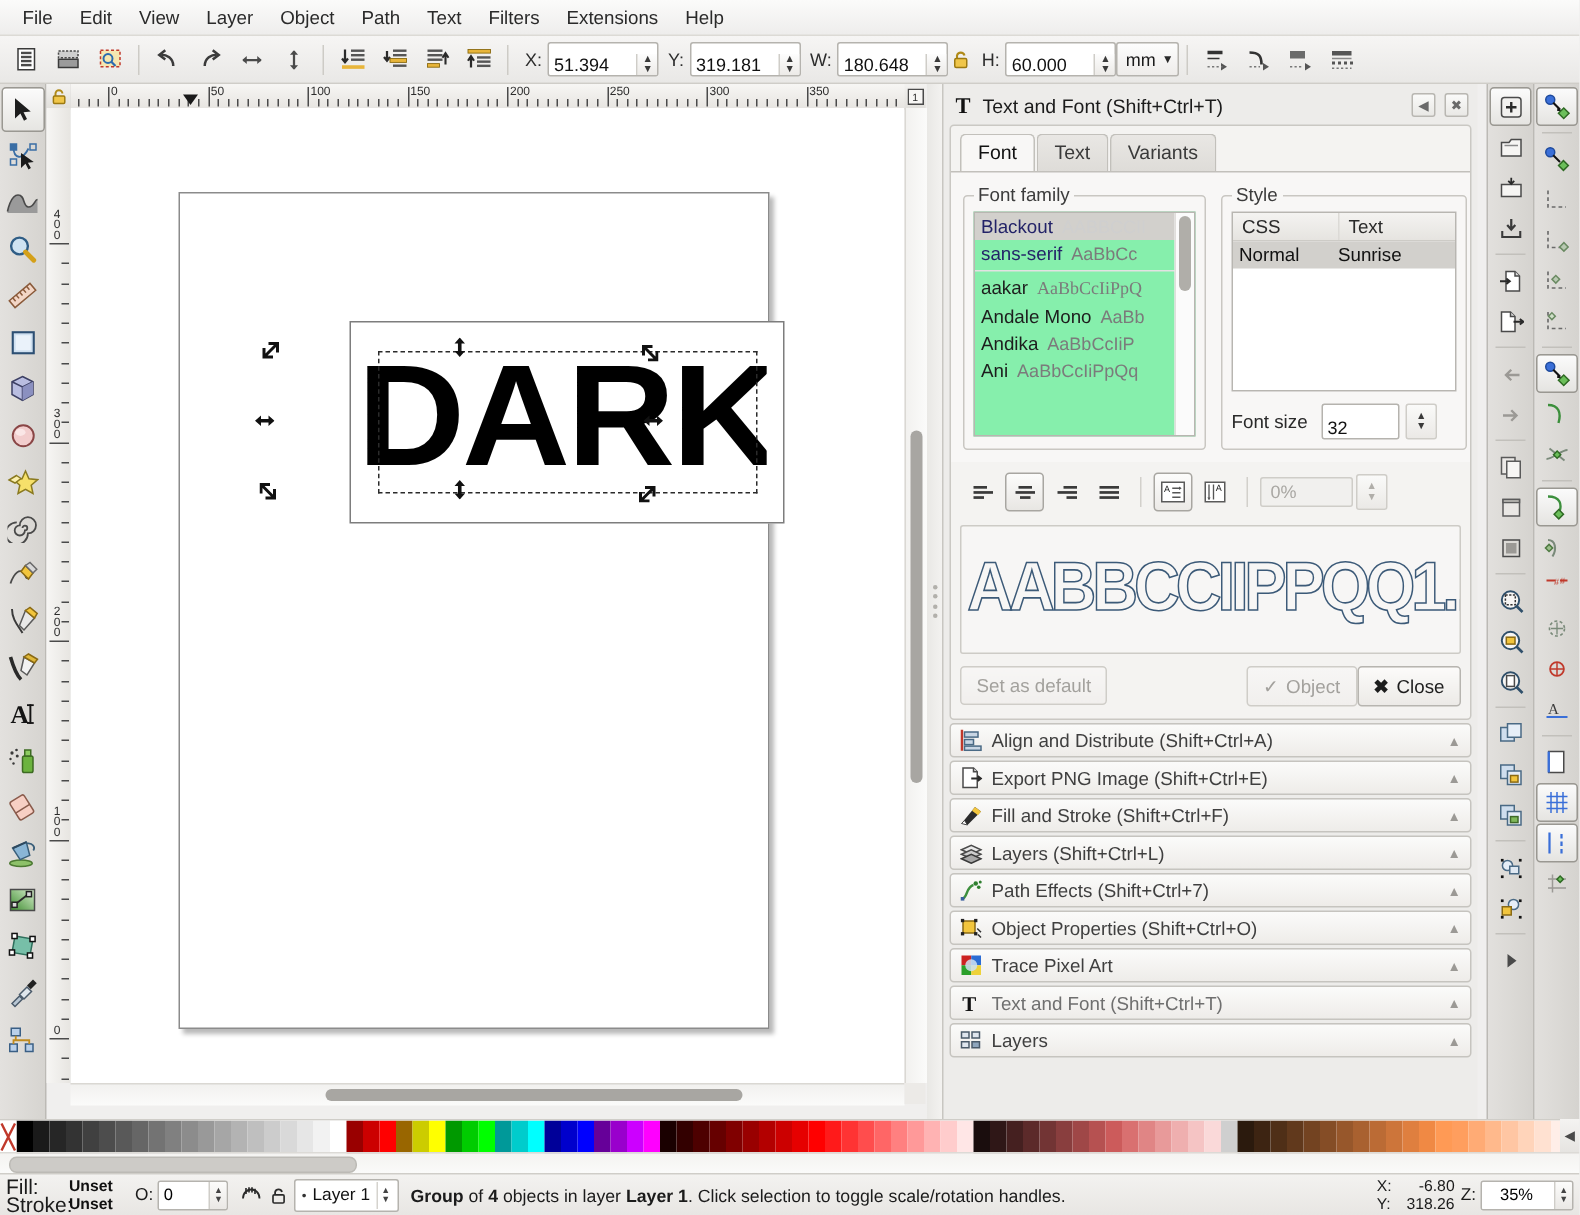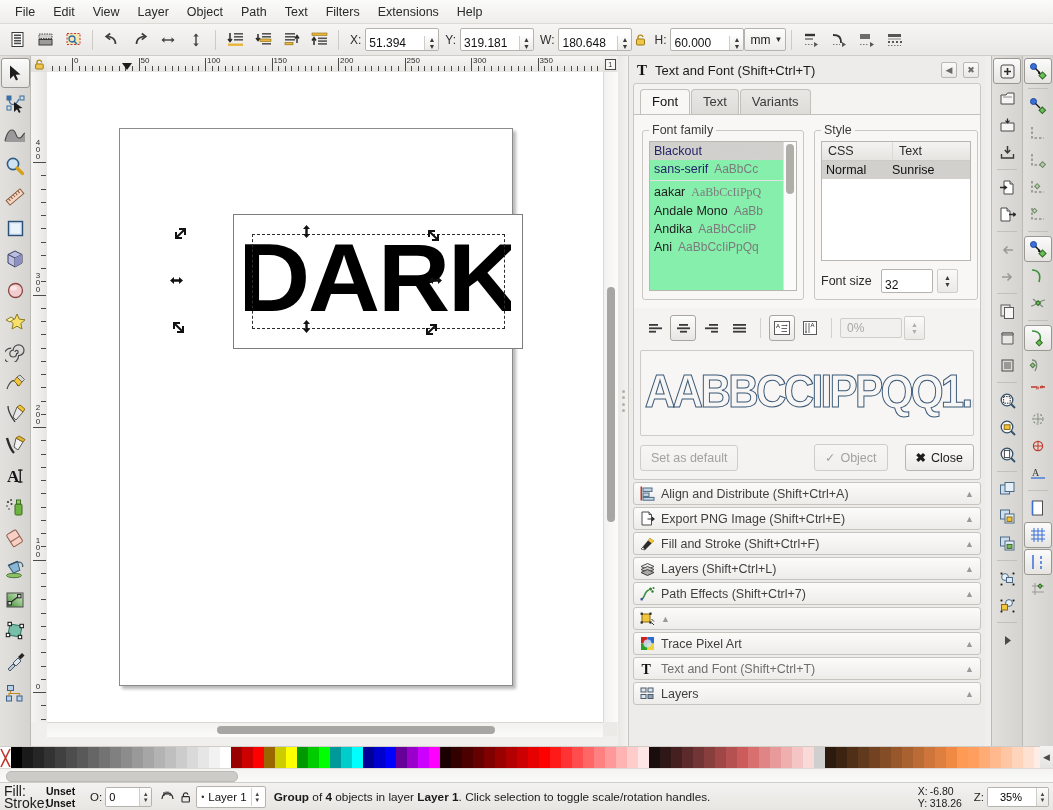--- a/index.html
+++ b/index.html
@@ -234,7 +234,7 @@
   }
   .preview svg { display:block; }
 
-  .dlg-actions { display: flex; align-items: center; padding: 8px 6px 8px 6px; gap: 17px; }
+  .dlg-actions { display: flex; align-items: flex-start; padding: 8px 6px 8px 6px; gap: 0; }
   .btn {
     border: 1px solid #b7b5b0; border-radius: 3px; padding: 5px 10px; font-size: 12.5px;
     background: linear-gradient(#fcfbfa,#eceae7); color: #1d1d1d; display:flex; align-items:center; gap:5px;

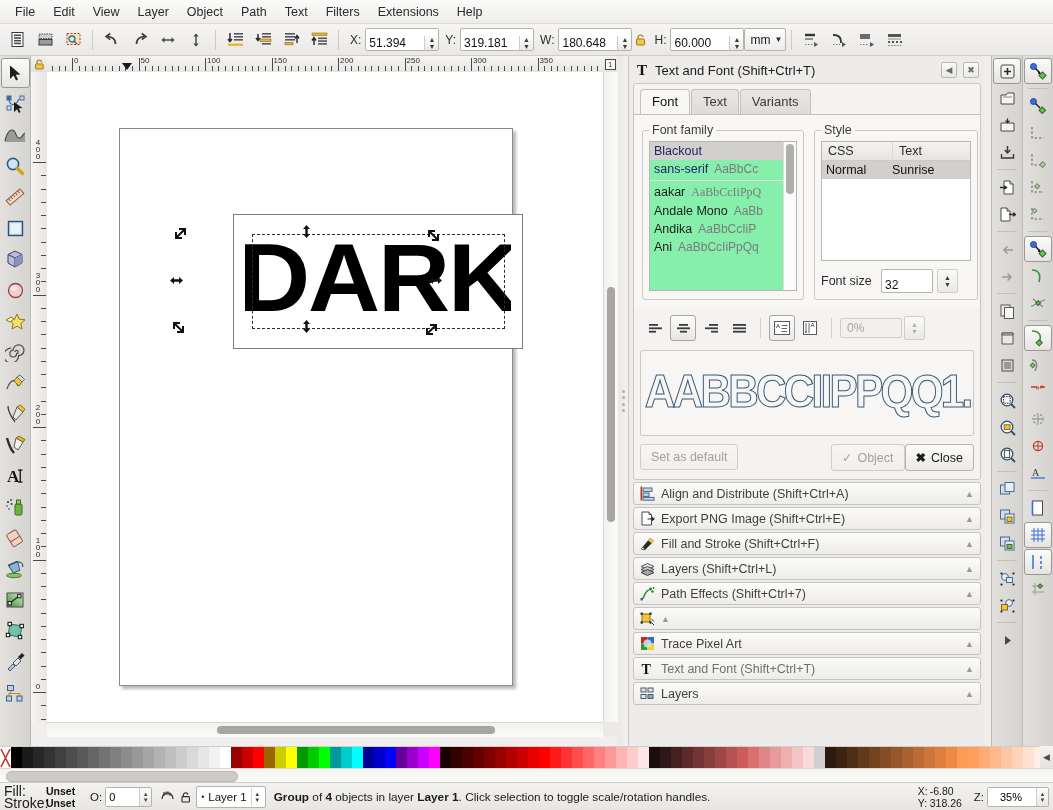--- a/index.html
+++ b/index.html
@@ -1175,6 +1175,7 @@
           <path d="M11.5 8 L14 10.5 M12 12 L14 14" stroke="#333" stroke-width="1"></path>
         </svg>
       </span>
+      <span class="txt">Object Properties (Shift+Ctrl+O)</span>
       <span class="chev">▲</span>
     </div>
 

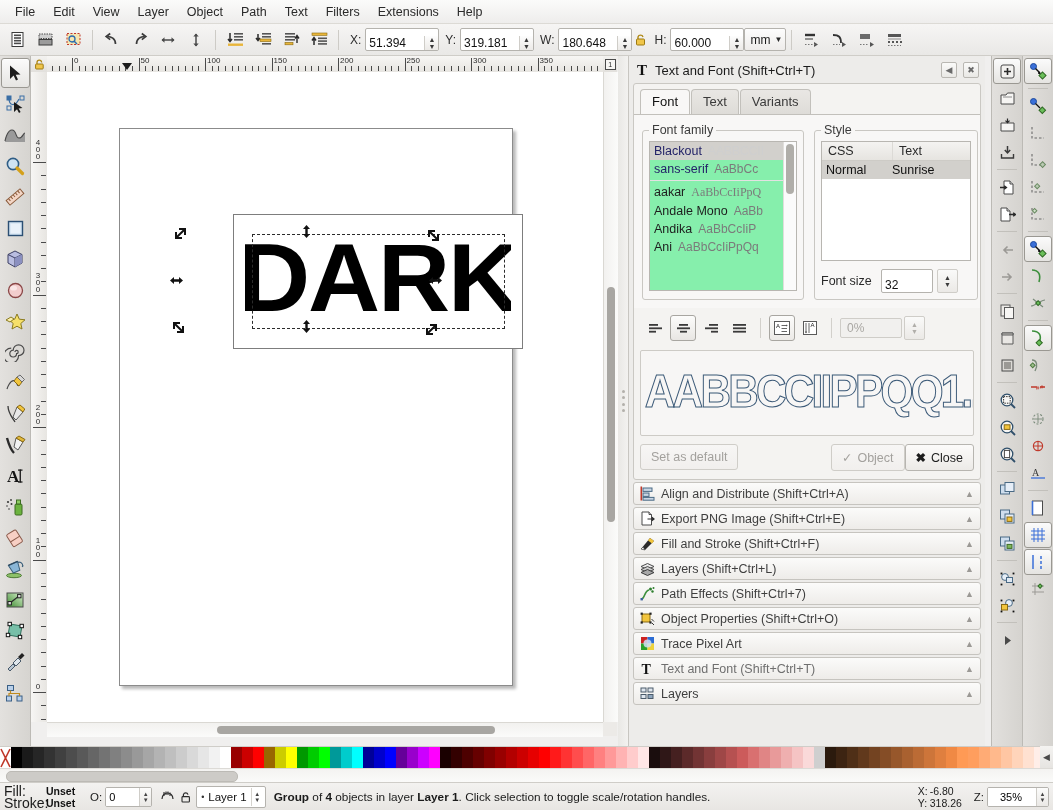--- a/index.html
+++ b/index.html
@@ -313,7 +313,7 @@
   .xy { font-size: 10.5px; line-height: 12px; color:#1b1b1b; }
   .xy .row { display:flex; gap: 3px; }
   .xy .k { width: 9px; }
-  .xy .v { width: 40px; text-align: left; }
+  .xy .v { width: 40px; text-align: right; }
   .zoomwrap { display:flex; align-items:center; gap: 3px; }
   .zspin { display:flex; border:1px solid #b5b3ae; background:#fff; height:18px; border-radius:2px; overflow:hidden; }
   .zspin input { border:0; outline:none; width: 34px; font-size: 11px; padding-left:12px; font-family:"Liberation Sans",sans-serif; }

